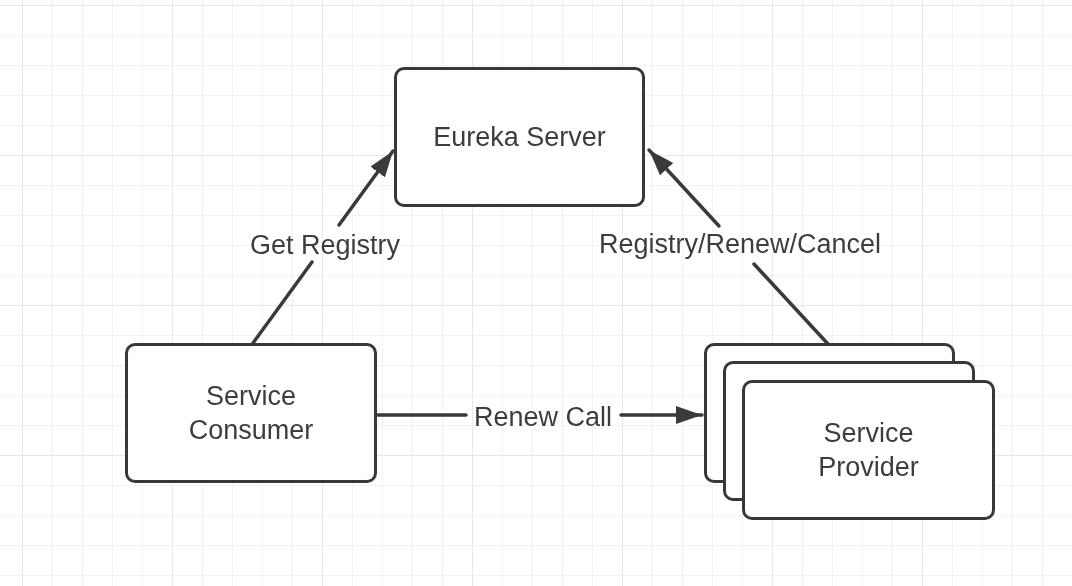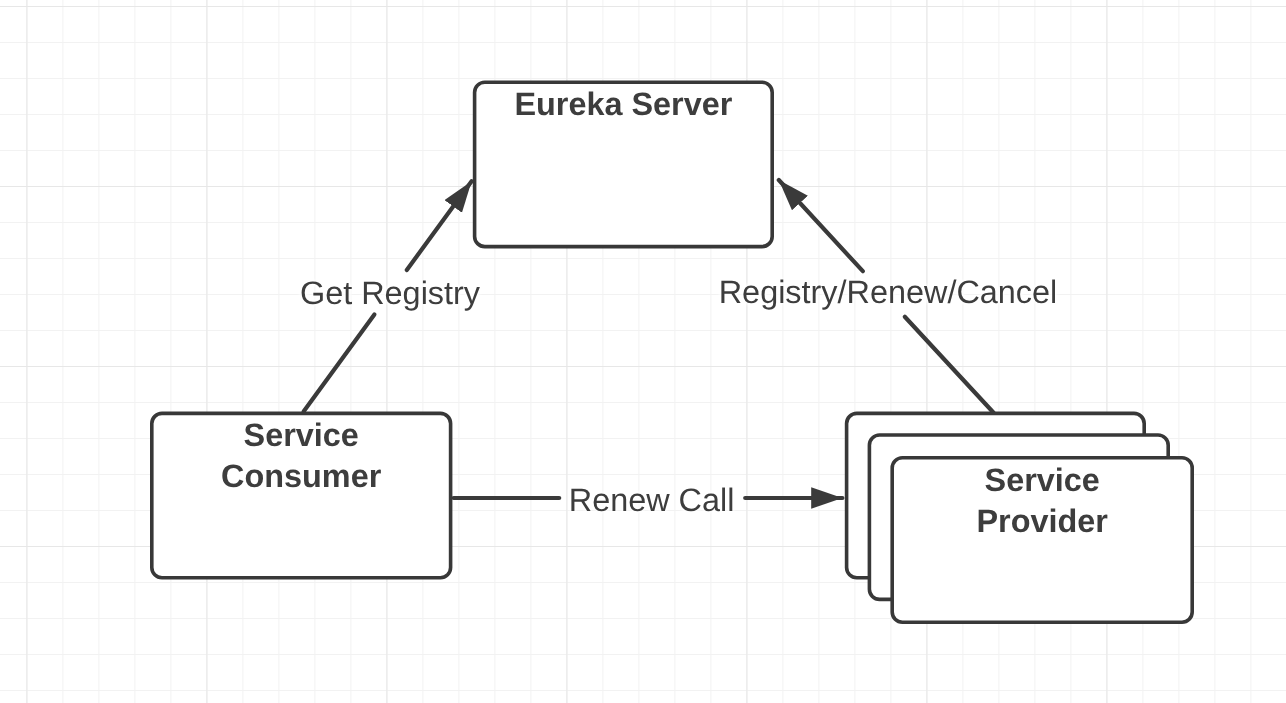--- a/index.html
+++ b/index.html
@@ -35,12 +35,12 @@
     border: 3px solid #383838;
     border-radius: 10px;
     display: flex;
+    align-items: center;
     justify-content: center;
     text-align: center;
     font-size: 27px;
     line-height: 34px;
     white-space: pre-line;
-    font-weight: bold;
   }
   .edge-label {
     position: absolute;

